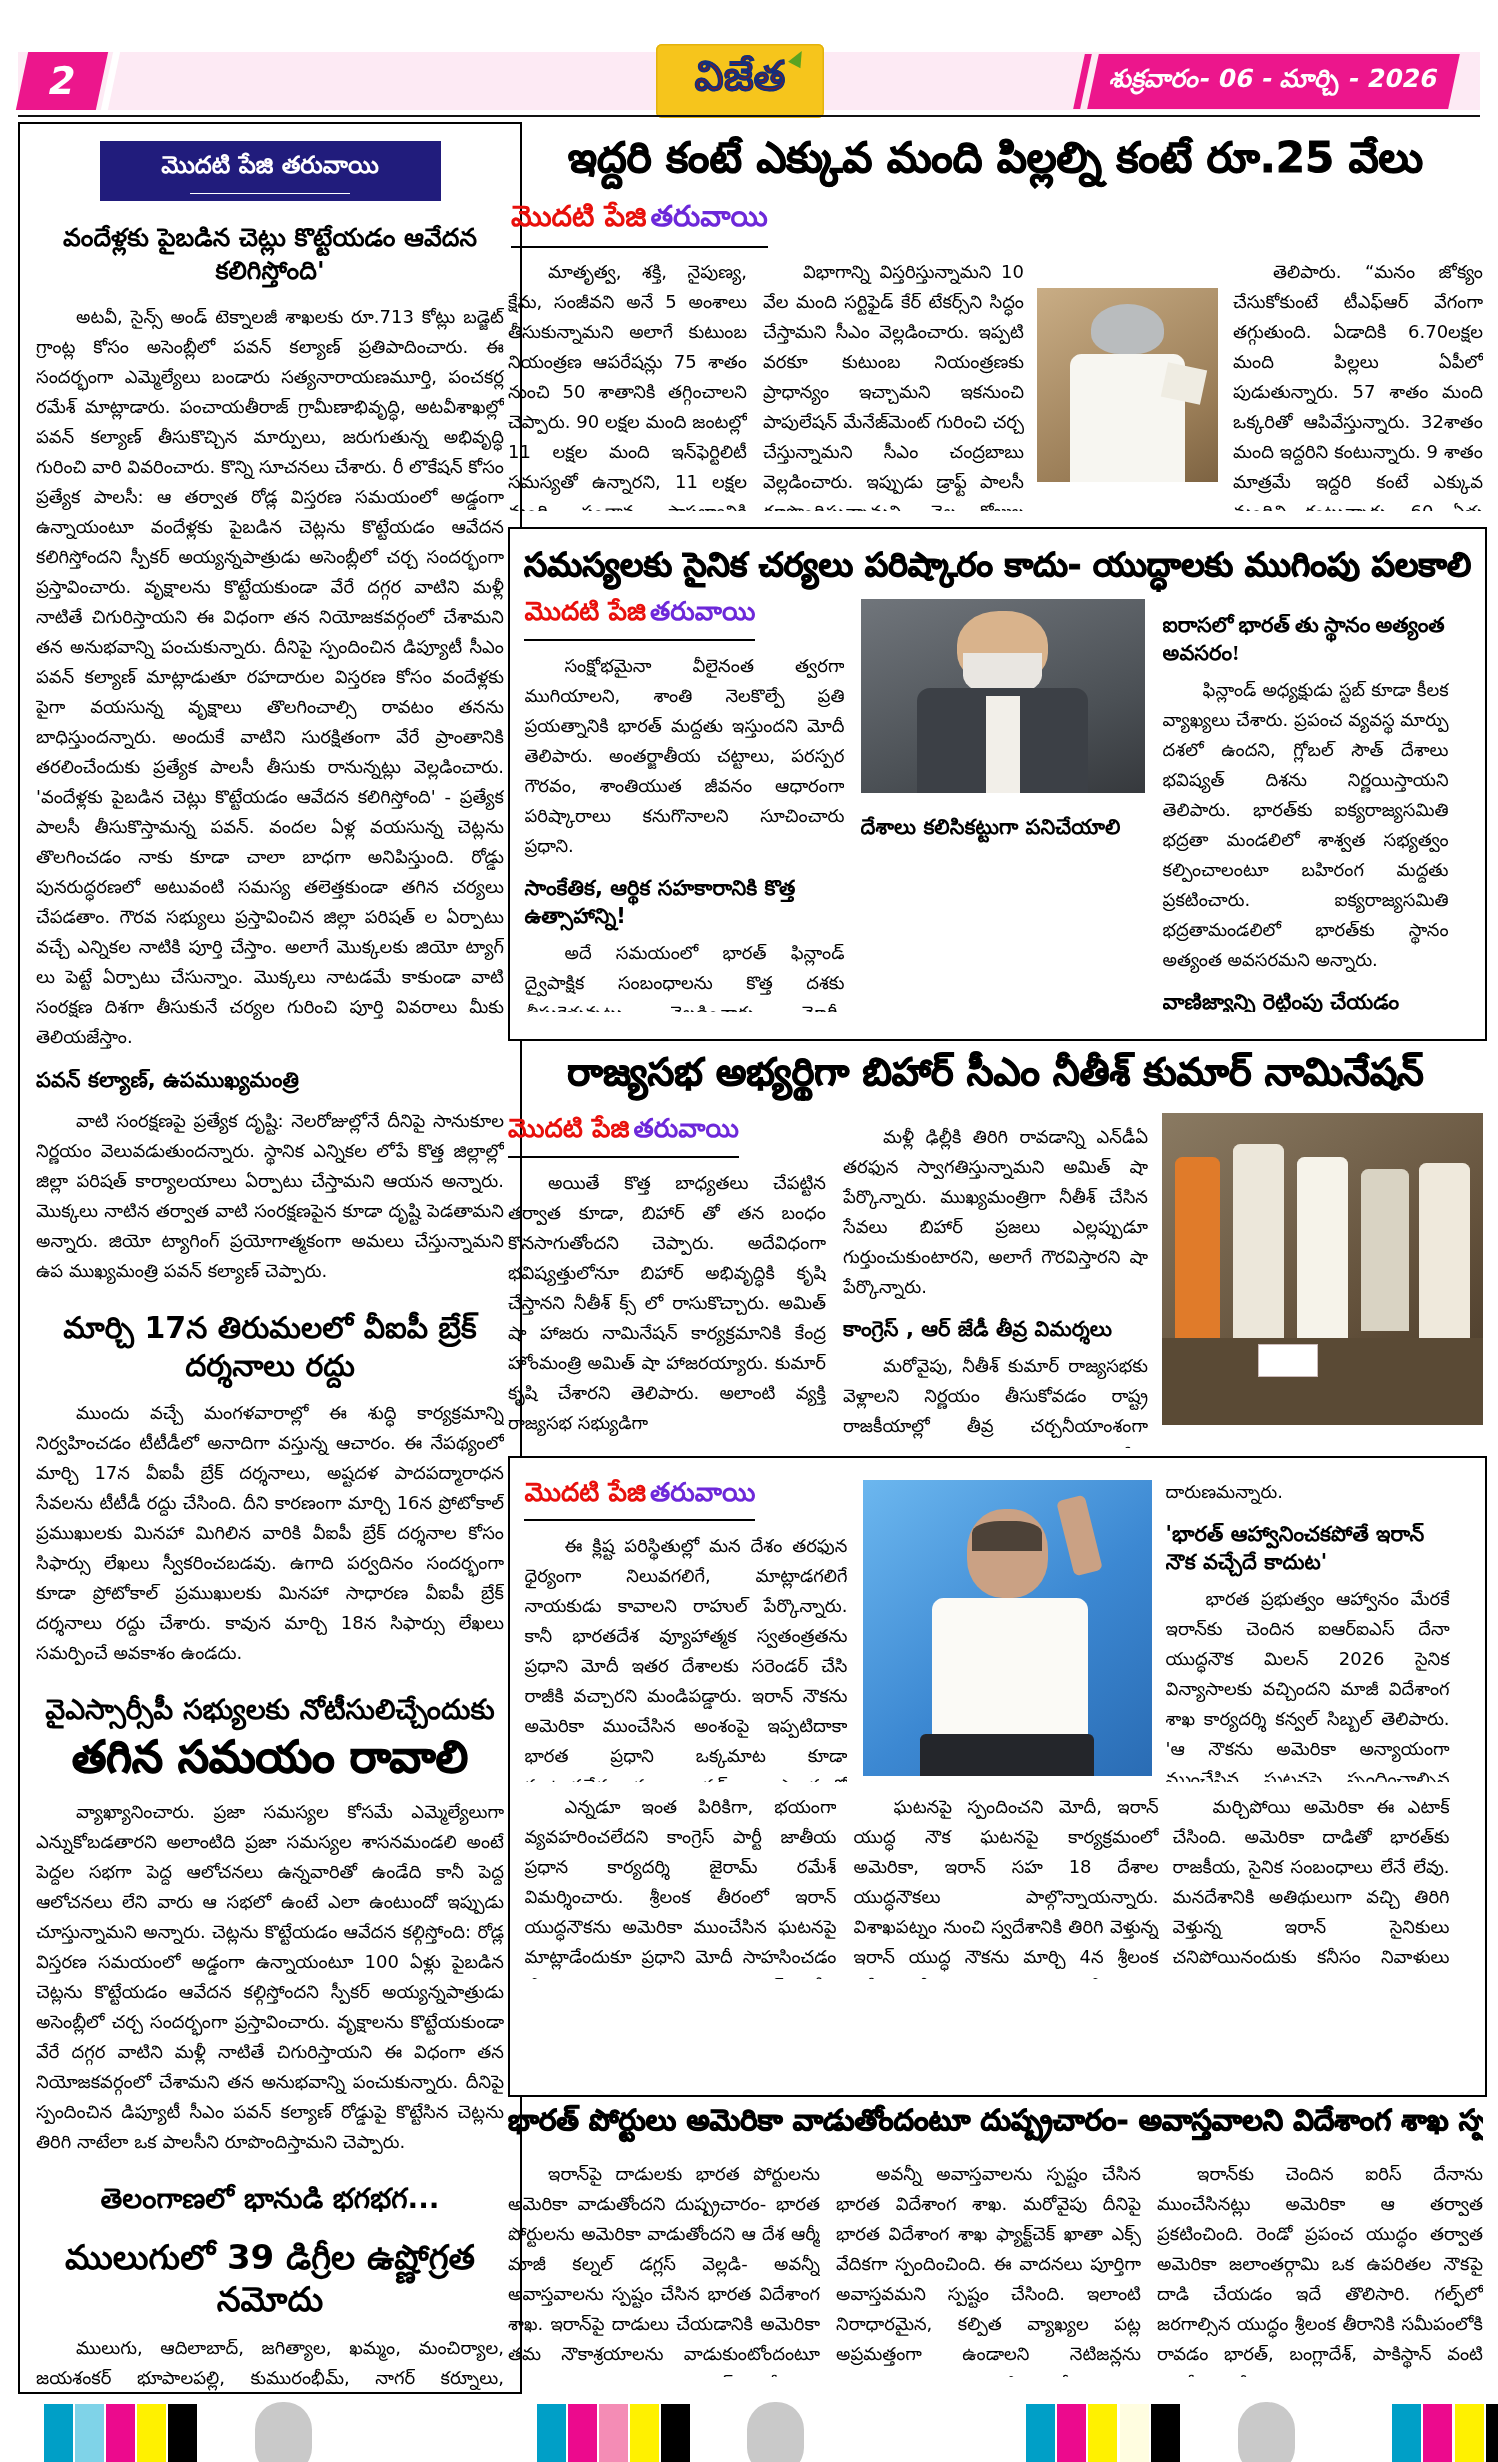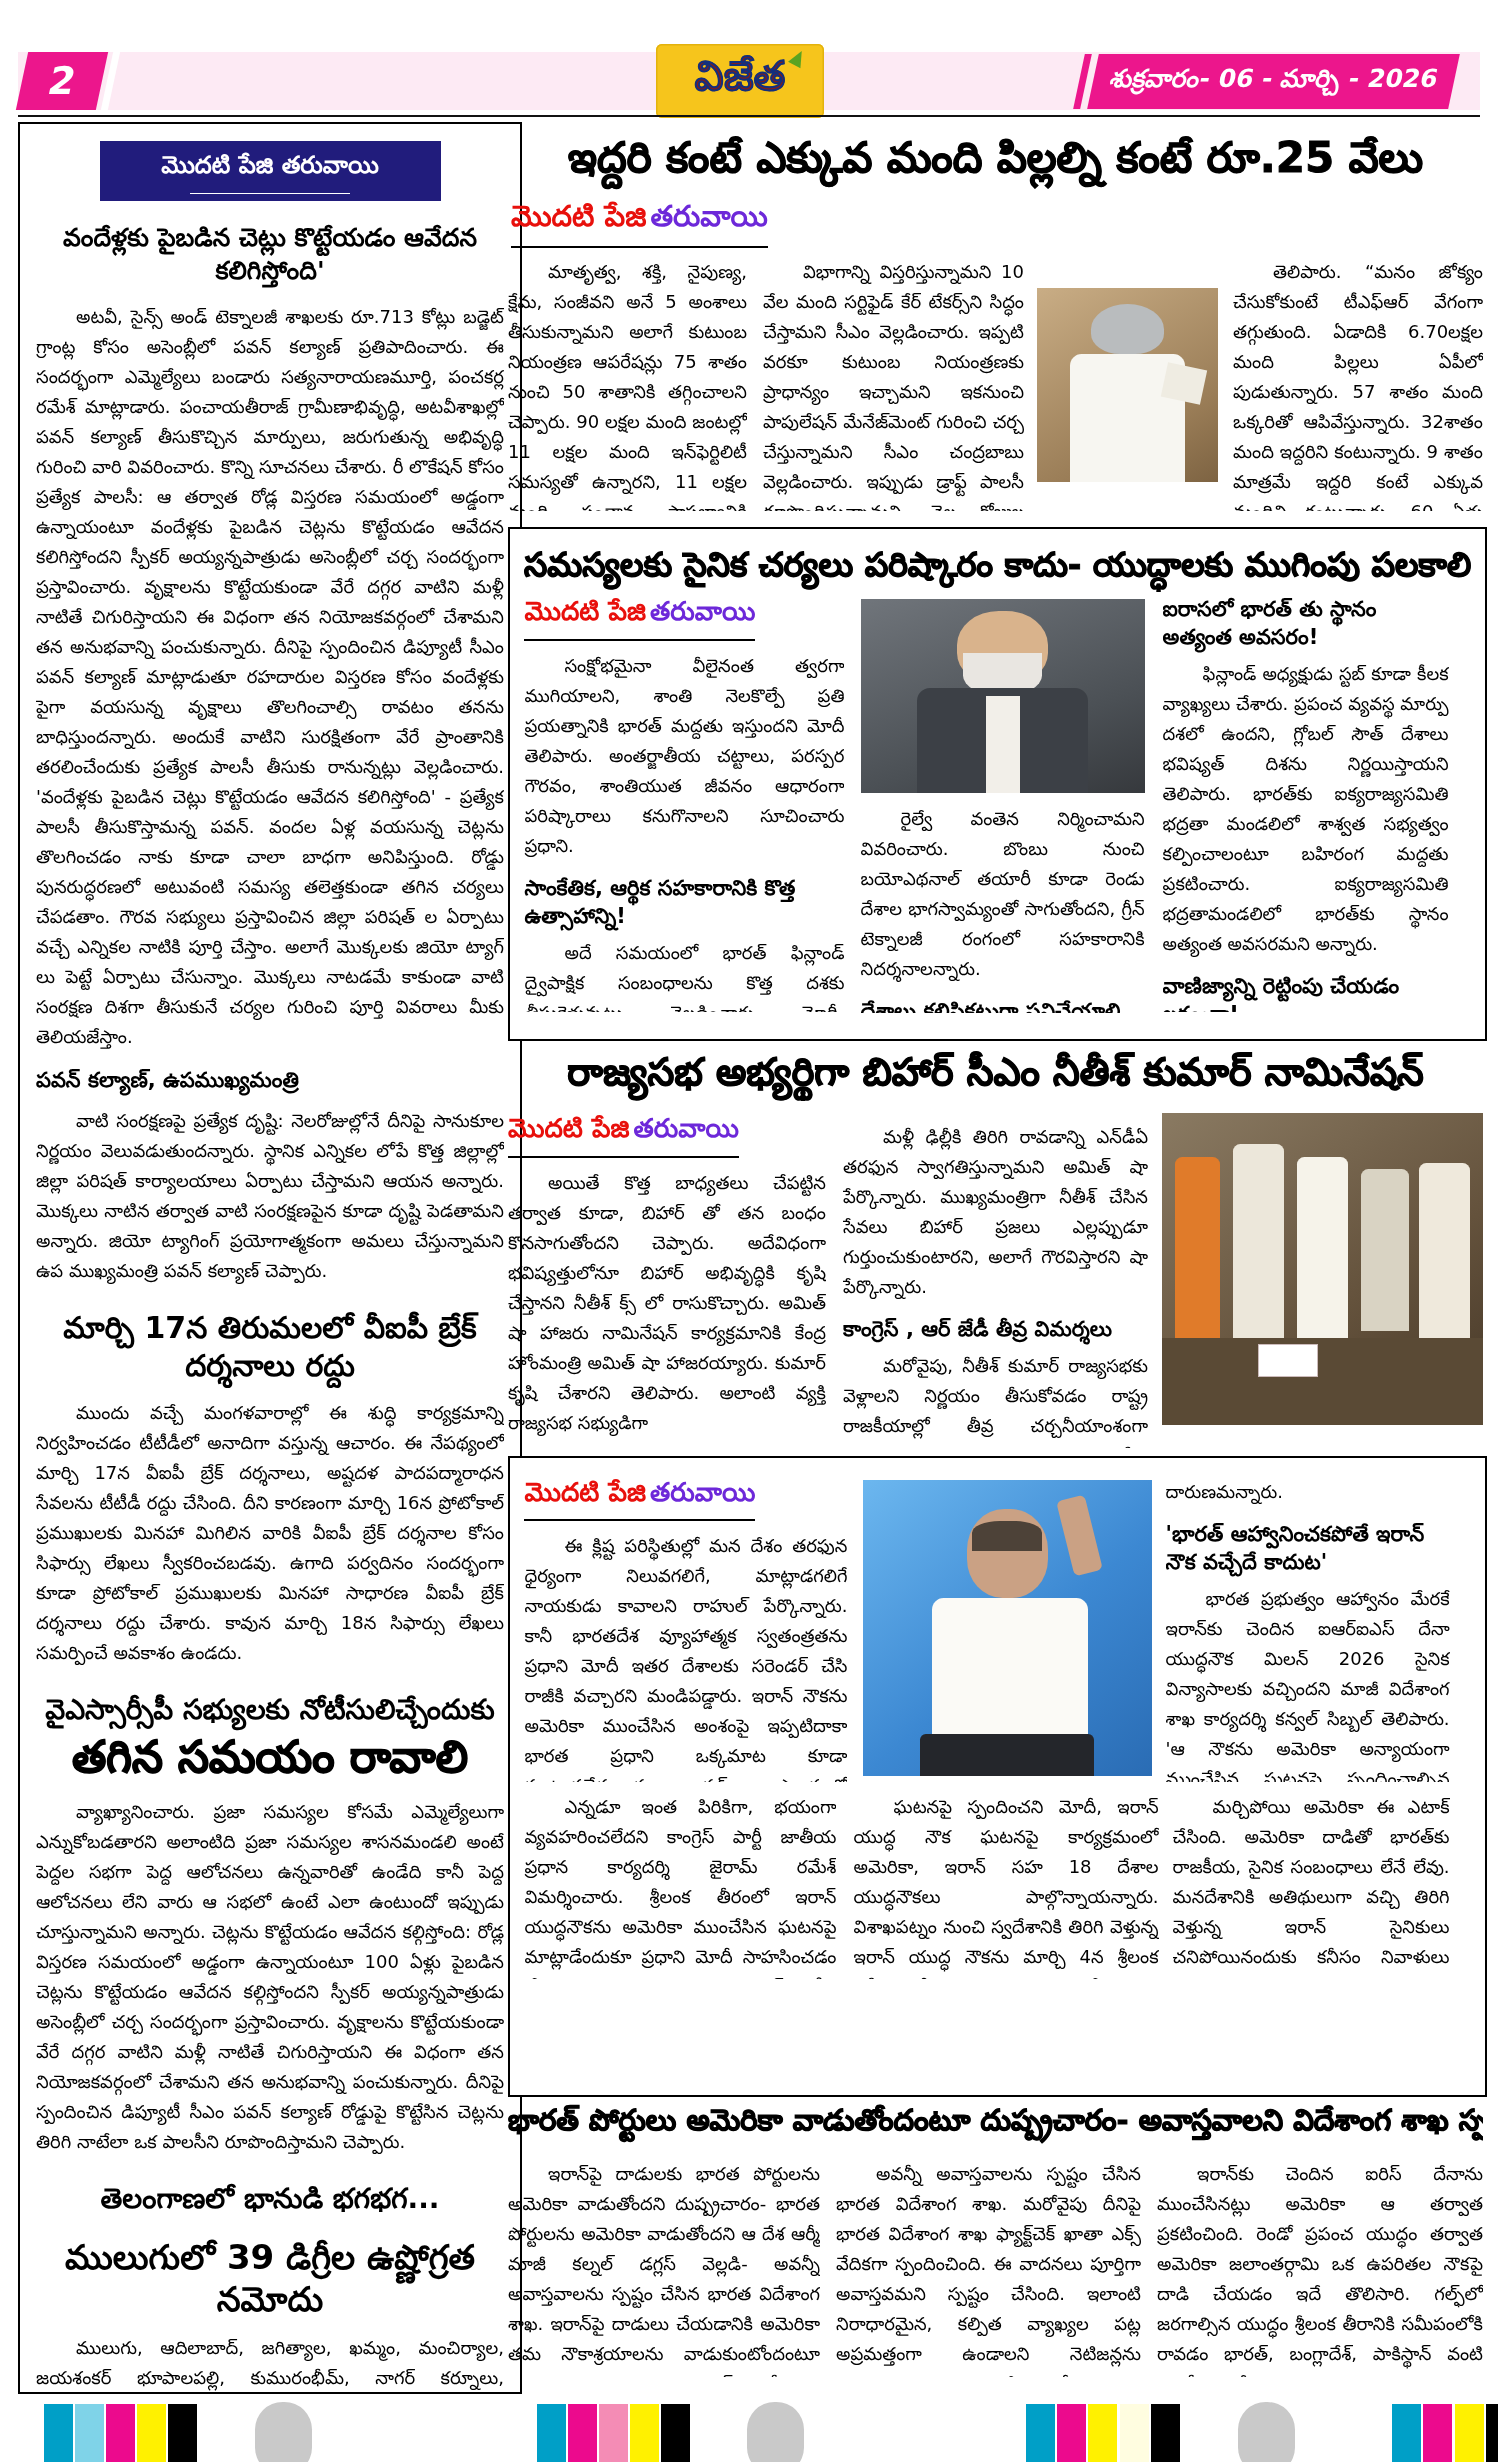--- a/index.html
+++ b/index.html
@@ -156,7 +156,7 @@
 
       </div>
       <div class="col" style="left:641px;top:4.4px;width:286px;height:416px;">
-        <div class="sub" style="margin-top:0;">ఐరాసలో భారత్ తు స్థానం అత్యంత అవసరం!</div>
+        <div class="sub" style="margin-top:16px;font-family:Liberation Serif, serif;">ఐరాసలో భారత్ తు స్థానం అత్యంత అవసరం!</div>
         <div class="bodytxt">
             <p>ఫిన్లాండ్ అధ్యక్షుడు స్టబ్ కూడా కీలక వ్యాఖ్యలు చేశారు. ప్రపంచ వ్యవస్థ మార్పు దశలో ఉందని, గ్లోబల్ సౌత్ దేశాలు భవిష్యత్ దిశను నిర్ణయిస్తాయని తెలిపారు. భారత్‌కు ఐక్యరాజ్యసమితి భద్రతా మండలిలో శాశ్వత సభ్యత్వం కల్పించాలంటూ బహిరంగ మద్దతు ప్రకటించారు. ఐక్యరాజ్యసమితి భద్రతామండలిలో భారత్‌కు స్థానం అత్యంత అవసరమని అన్నారు.</p>
           </div>

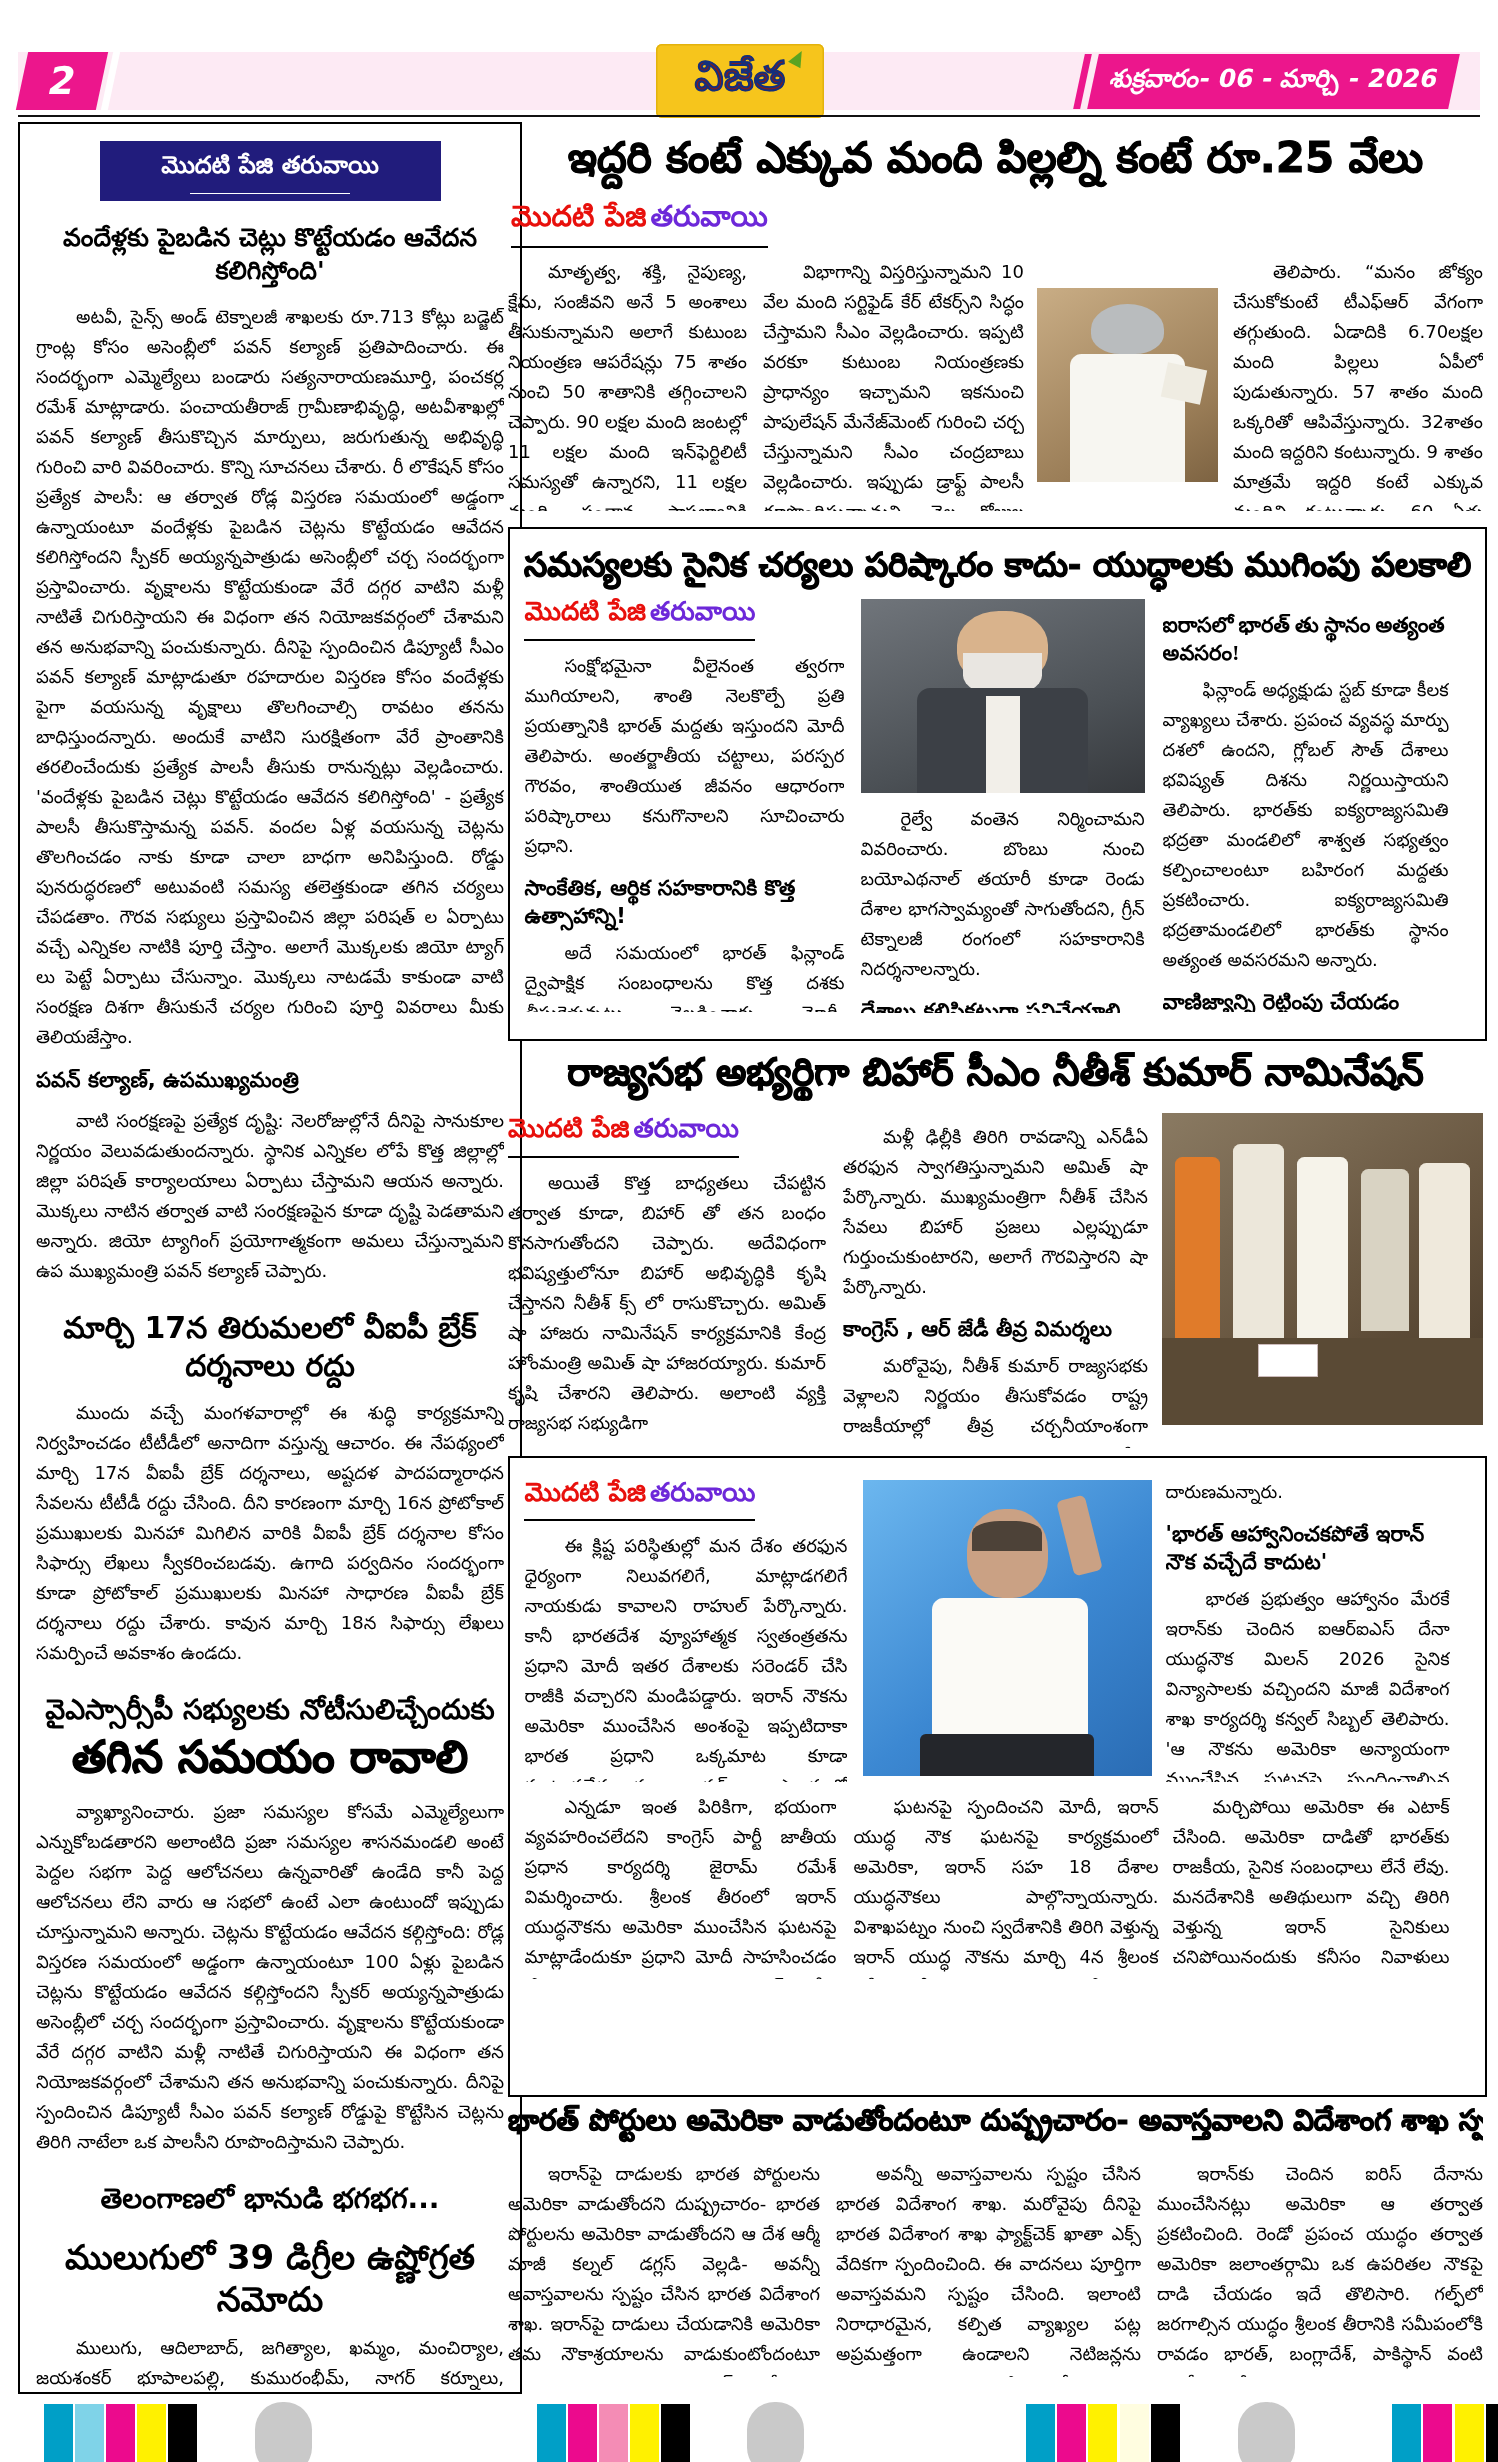--- a/index.html
+++ b/index.html
@@ -149,9 +149,6 @@
         <div class="ph-in" style="left:44%;top:50%;width:12%;height:50%;background:#f2efe9;"></div>
       </div>
       <div class="col" style="left:339px;top:212px;width:284px;height:209px;">
-        <div class="bodytxt">
-            <p>రైల్వే వంతెన నిర్మించామని వివరించారు. బొంబు నుంచి బయోఎథనాల్ తయారీ కూడా రెండు దేశాల భాగస్వామ్యంతో సాగుతోందని, గ్రీన్ టెక్నాలజీ రంగంలో సహకారానికి నిదర్శనాలన్నారు.</p>
-          </div>
         <div class="sub">దేశాలు కలిసికట్టుగా పనిచేయాలి</div>
 
       </div>

